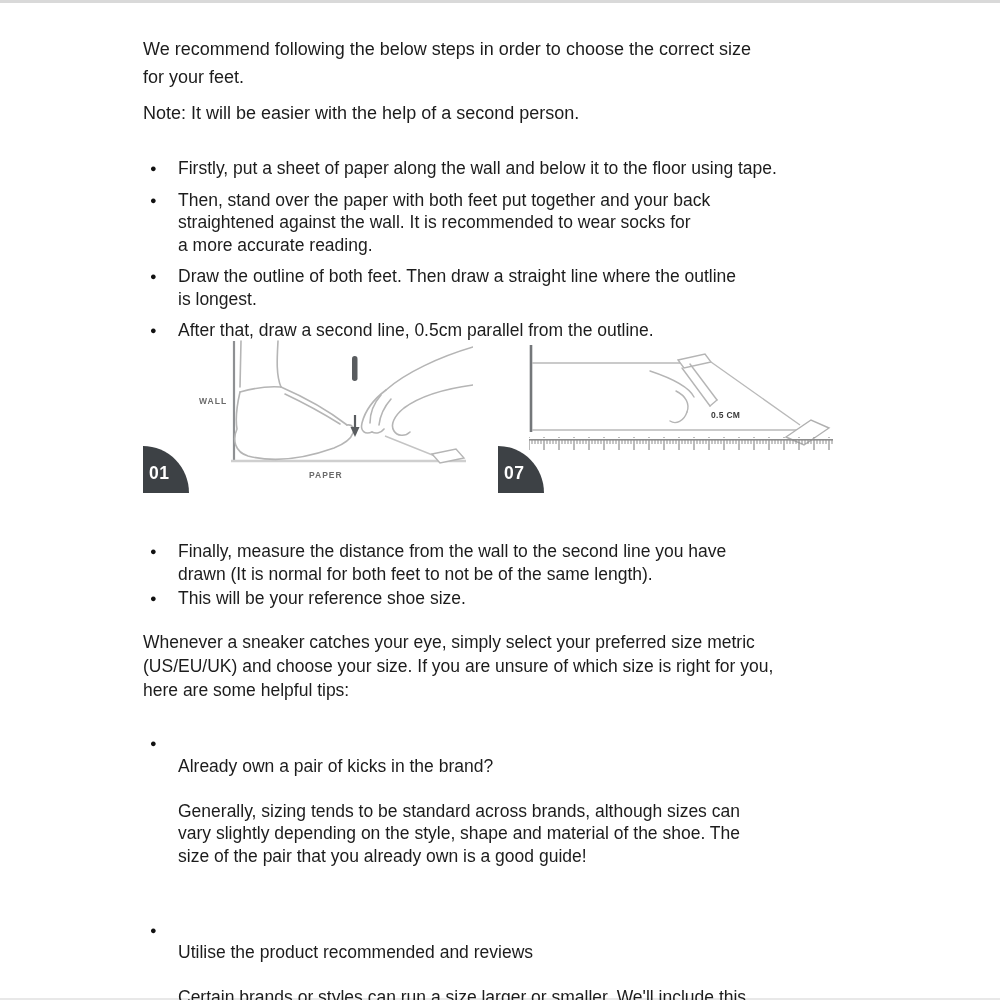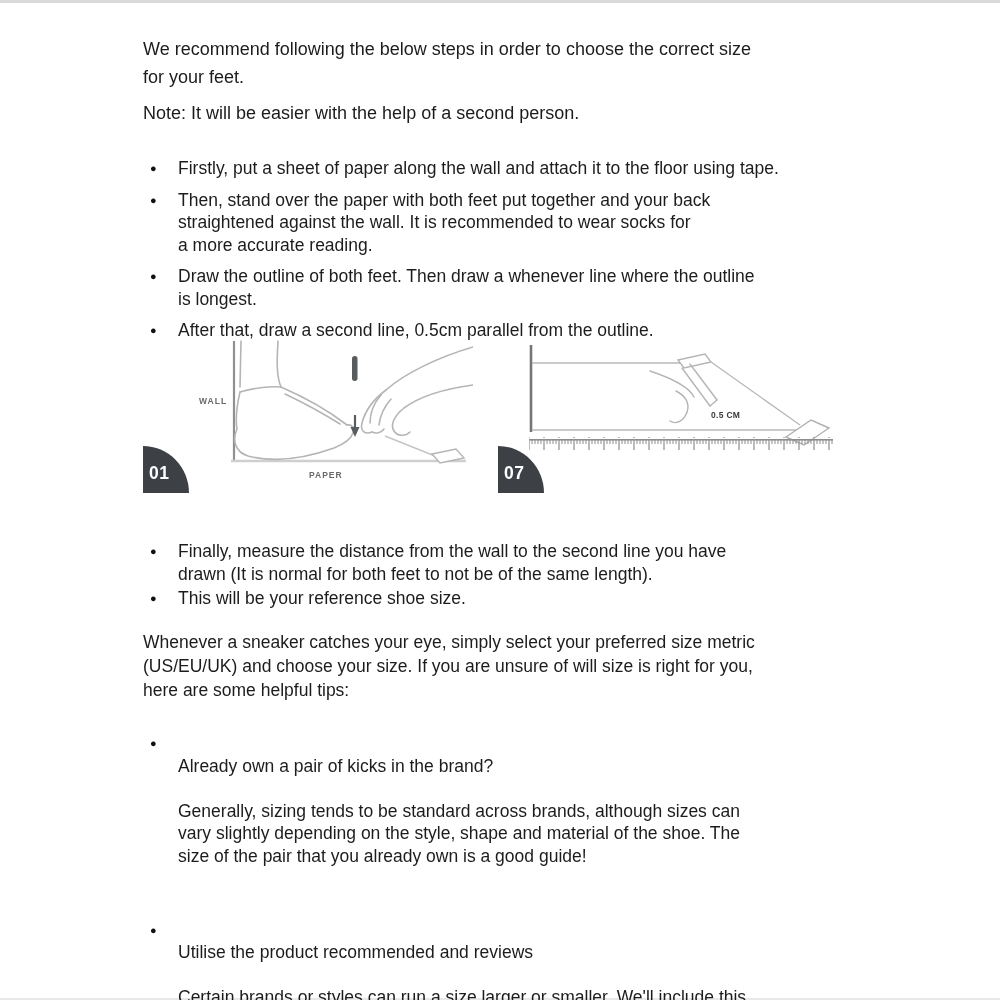--- a/index.html
+++ b/index.html
@@ -86,7 +86,7 @@
   <ul class="abs blist steps">
     <li>
       <span class="dot">●</span>
-      <span class="btext">Firstly, put a sheet of paper along the wall and attach it to the floor using tape.</span>
+      <span class="btext">Firstly, put a sheet of paper along the wall and below it to the floor using tape.</span>
     </li>
     <li>
       <span class="dot">●</span>

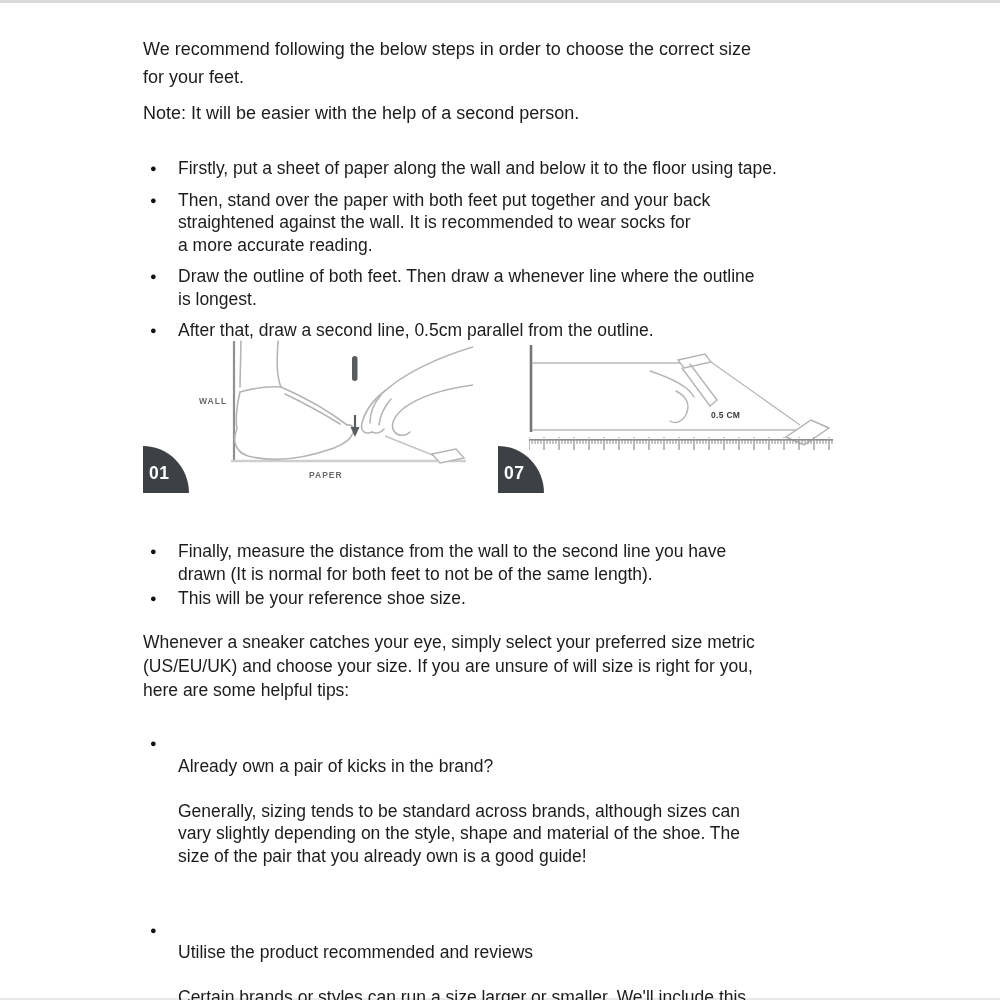--- a/index.html
+++ b/index.html
@@ -96,7 +96,7 @@
     </li>
     <li>
       <span class="dot">●</span>
-      <span class="btext">Draw the outline of both feet. Then draw a whenever line where the outline
+      <span class="btext">Draw the outline of both feet. Then draw a straight line where the outline
 is longest.</span>
     </li>
     <li>

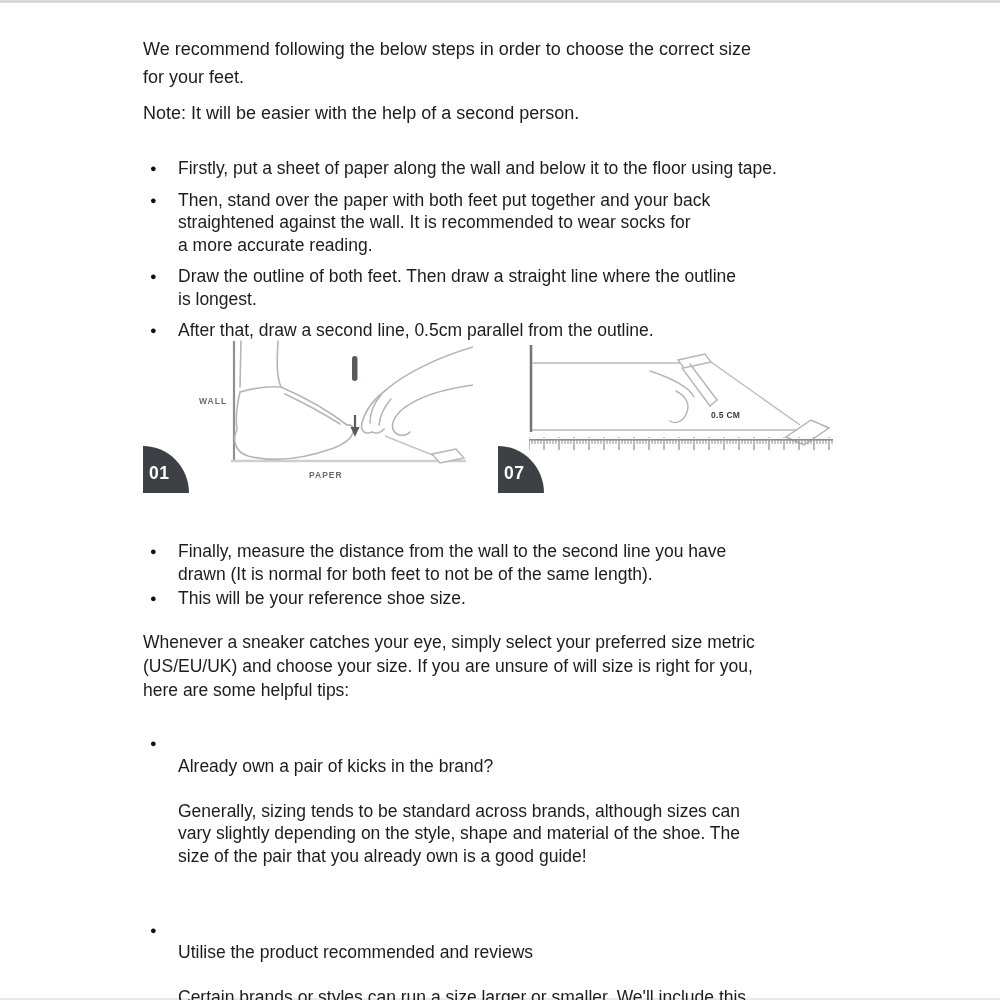--- a/index.html
+++ b/index.html
@@ -203,7 +203,7 @@
   </ul>
 
   <div class="abs tips-intro">Whenever a sneaker catches your eye, simply select your preferred size metric
-(US/EU/UK) and choose your size. If you are unsure of will size is right for you,
+(US/EU/UK) and choose your size. If you are unsure of which size is right for you,
 here are some helpful tips:</div>
 
   <ul class="abs blist tips">

